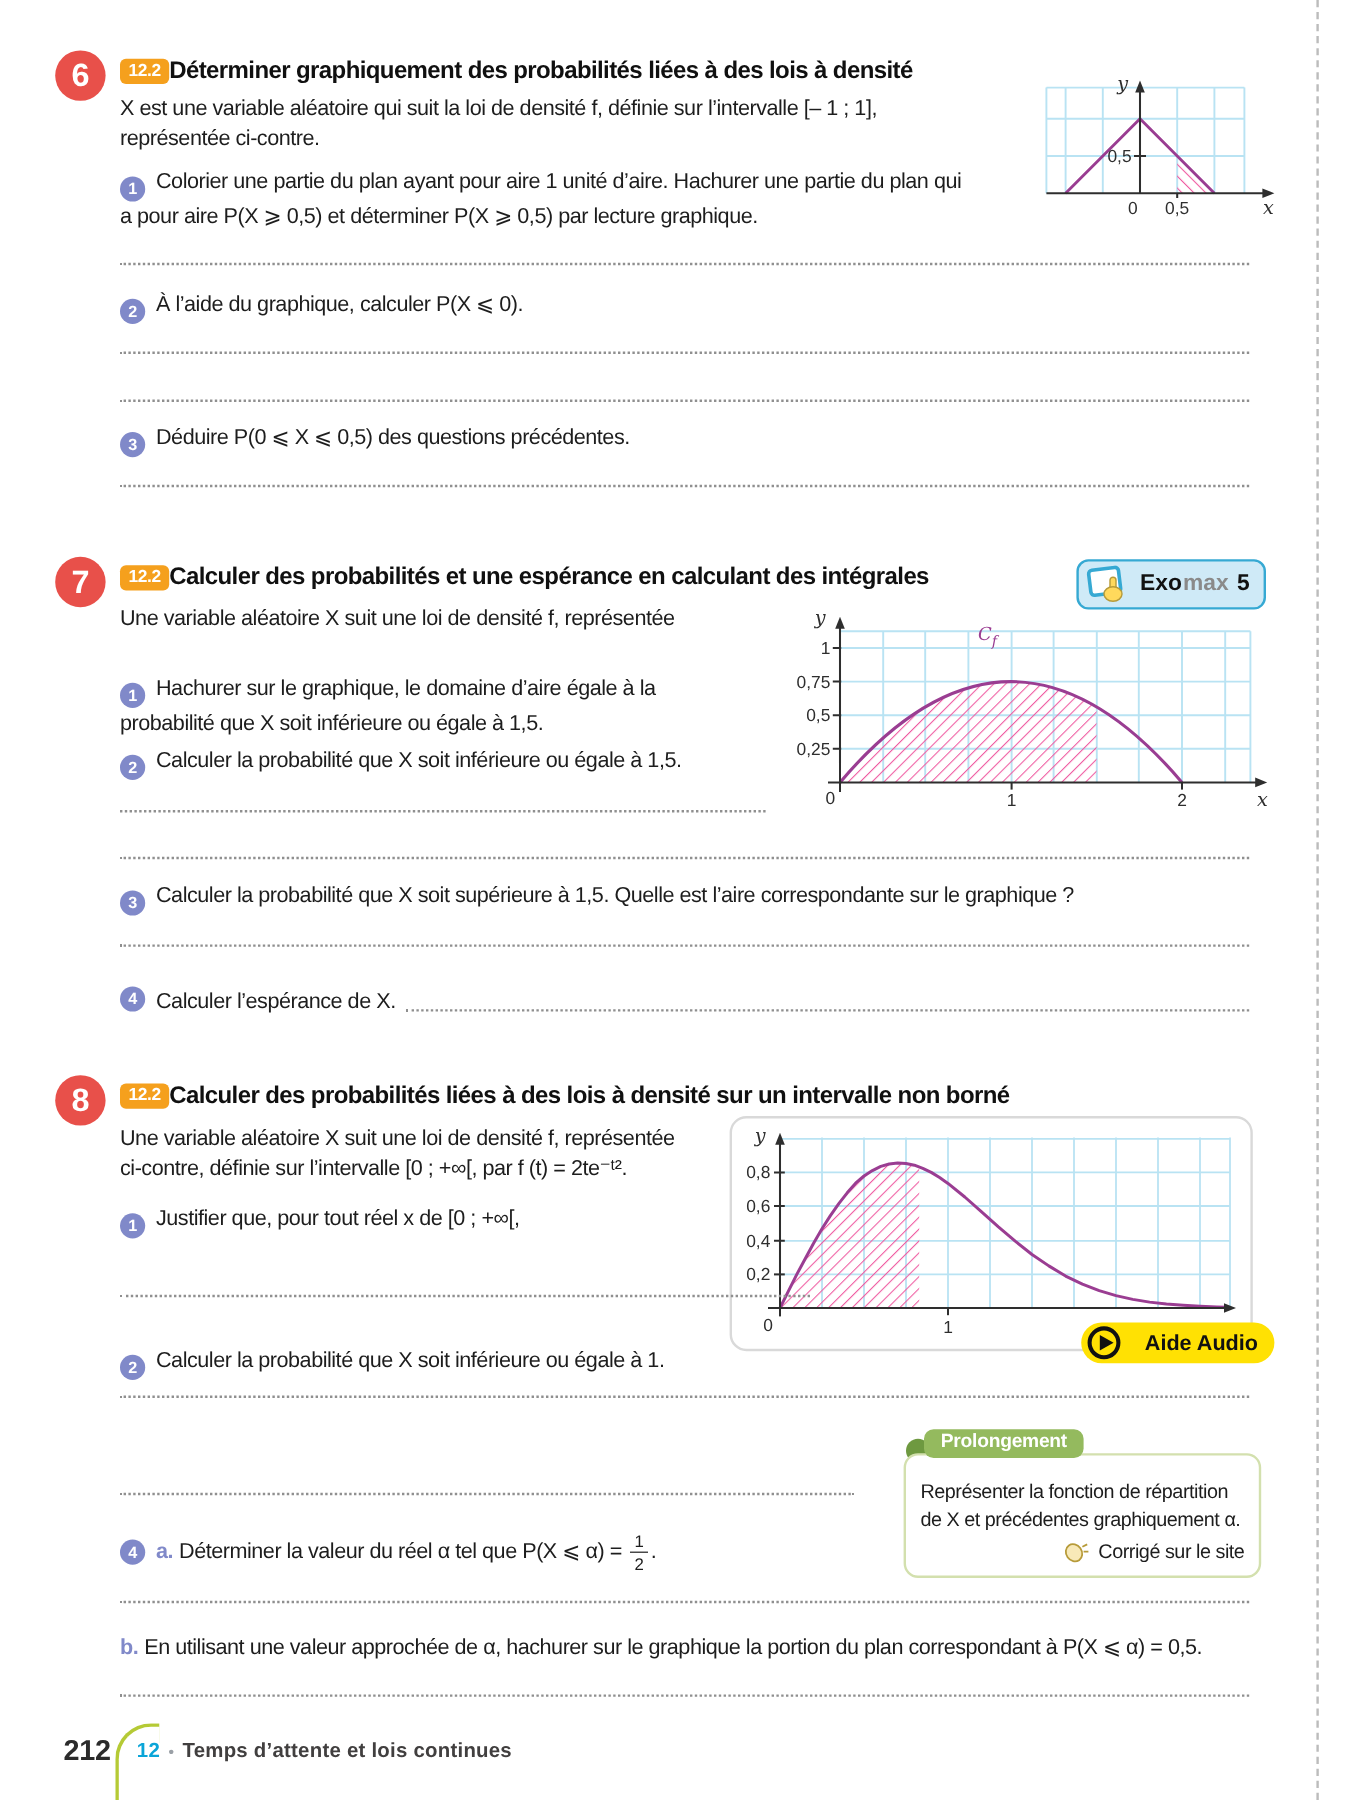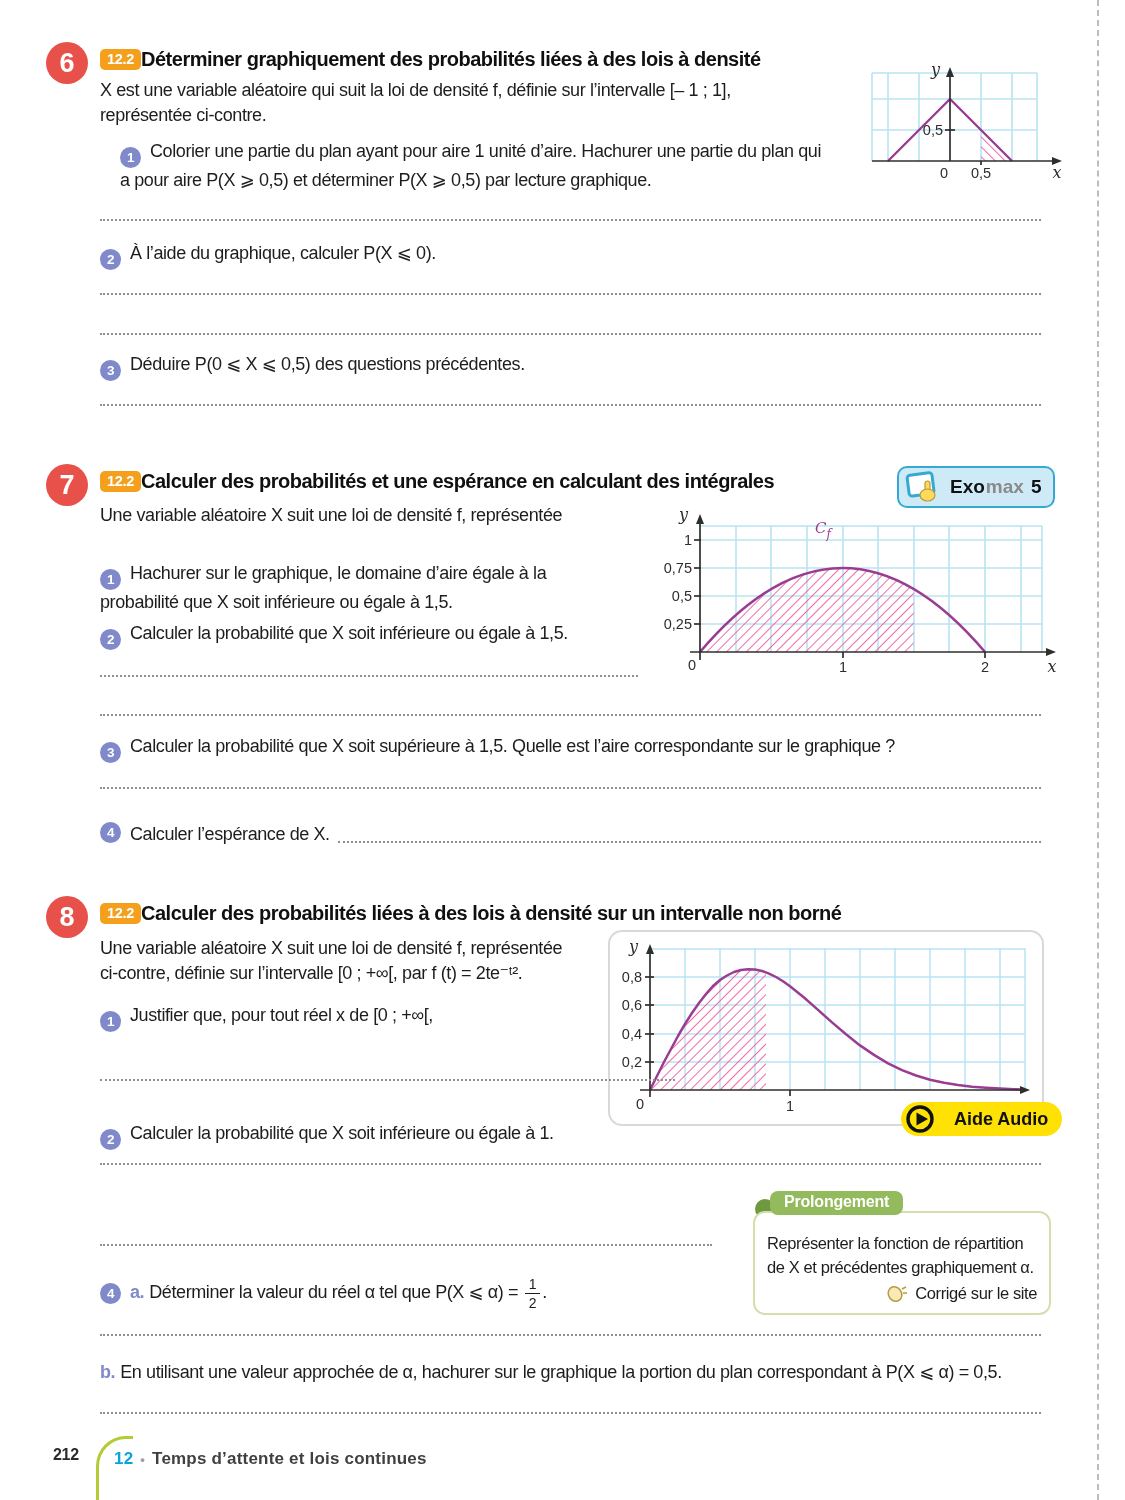--- a/index.html
+++ b/index.html
@@ -89,7 +89,7 @@
     <text class="axletter" x="201" y="116" text-anchor="middle">x</text>
   </svg>
 
-  <p class="txt" style="left:100px;top:139px;width:860px;margin-left:20px;">
+  <p class="txt" style="left:100px;top:139px;width:860px;">
     <span class="qnum">1</span><span>Colorier une partie du plan ayant pour aire 1 unité d’aire. Hachurer une partie du plan qui</span><br>
     <span>a pour aire P(X ⩾ 0,5) et déterminer P(X ⩾ 0,5) par lecture graphique.</span>
   </p>

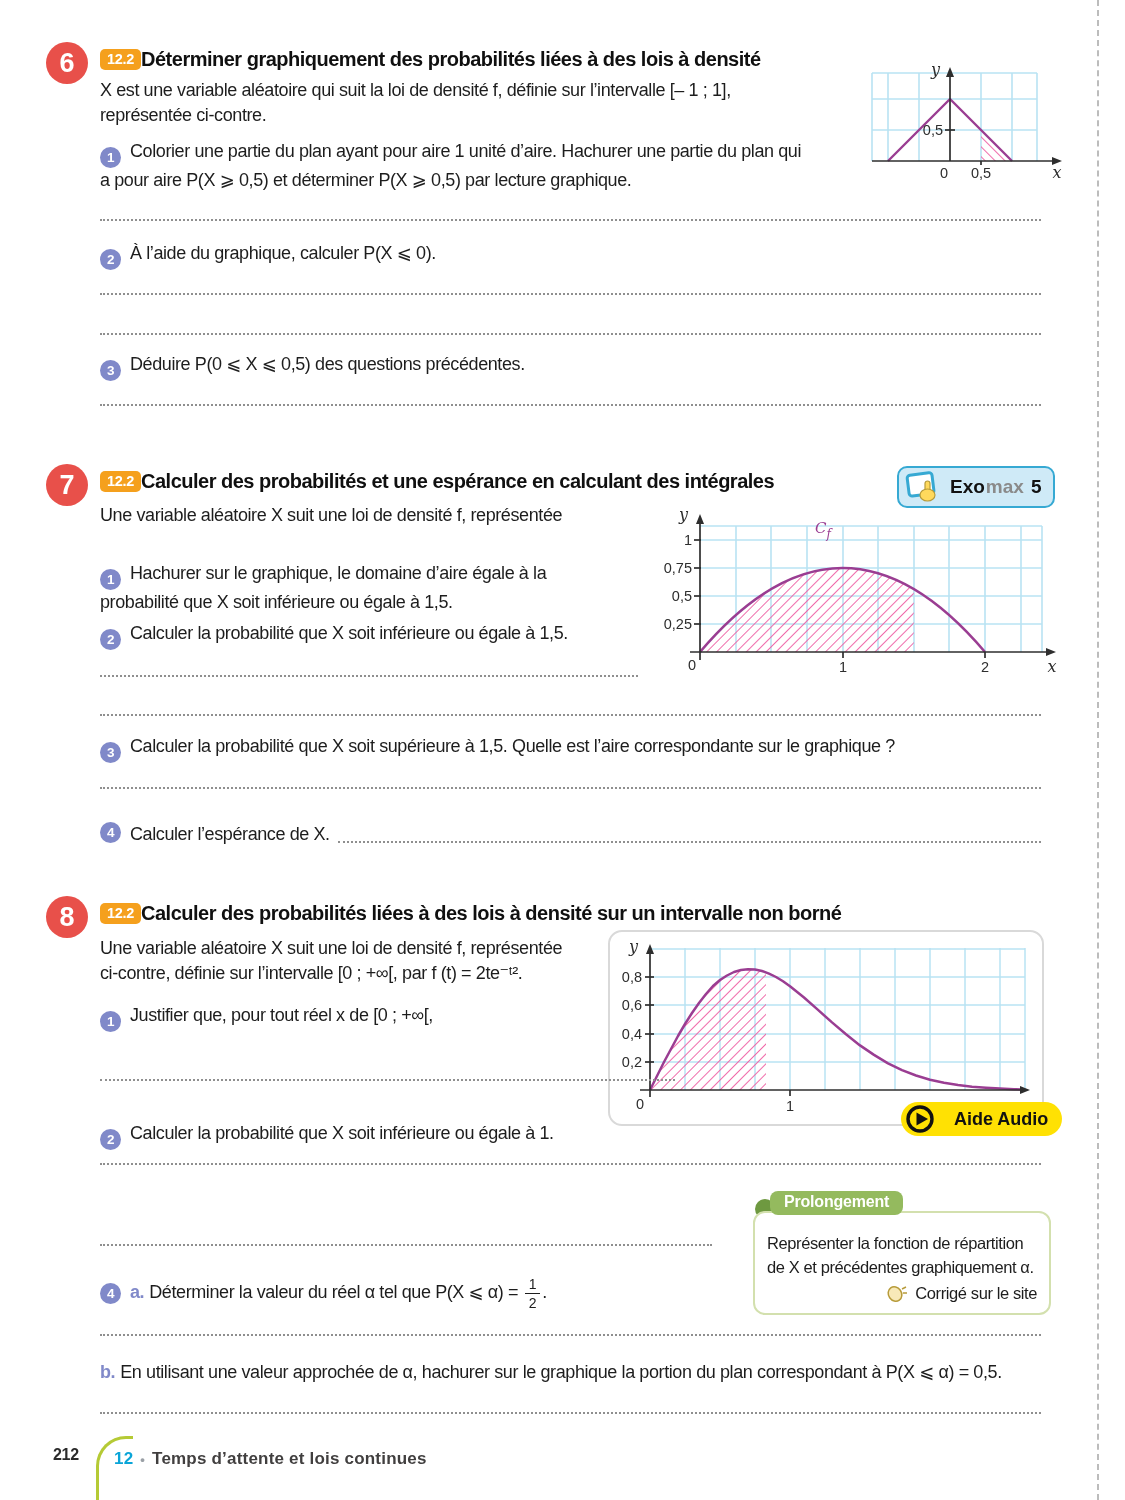--- a/index.html
+++ b/index.html
@@ -43,7 +43,7 @@
   .ticklab{font-size:14.5px;fill:#2e2e2e;}
   .curvelabel{font-family:"DejaVu Serif",serif;font-style:italic;font-size:15px;fill:#9a3d92;}
   
-  .footer-page{position:absolute;font-size:16px;font-weight:bold;color:#2b2b2b;letter-spacing:-0.3px;}
+  .footer-page{position:absolute;font-size:24px;font-weight:bold;color:#2b2b2b;letter-spacing:-0.3px;}
   .footer-curve{position:absolute;border-left:3px solid #b5ca35;border-top:3px solid #b5ca35;border-top-left-radius:30px;}
   .footer-chap{position:absolute;display:flex;align-items:baseline;gap:7px;font-weight:bold;font-size:17px;color:#413f3f;letter-spacing:0.2px;}
   .footer-chap .num{color:#0aa5d8;}

